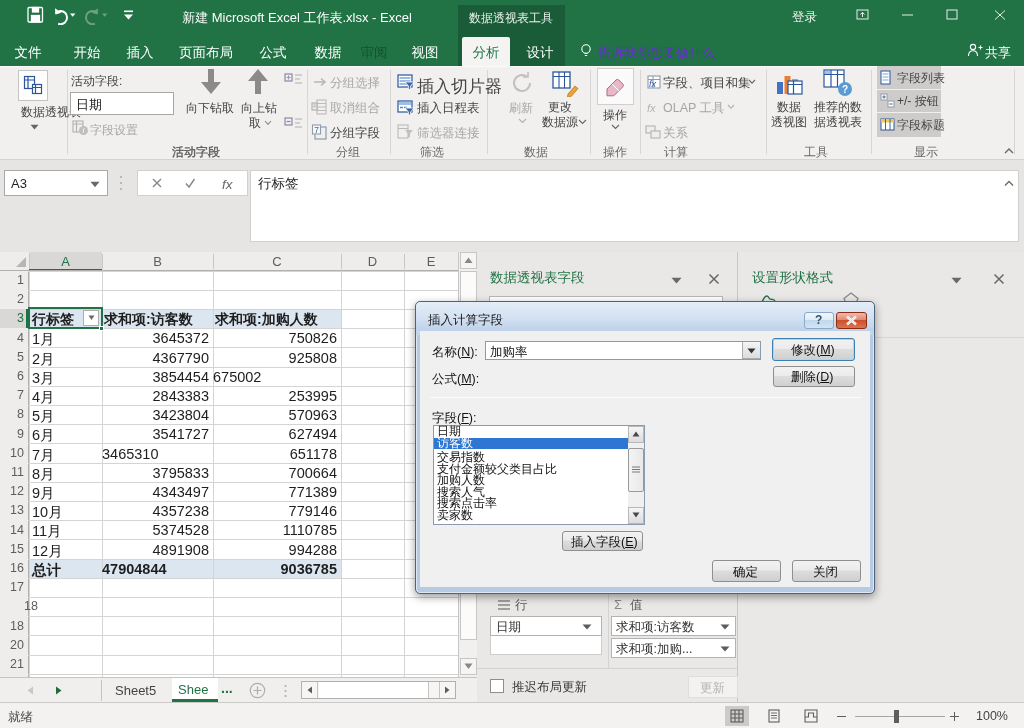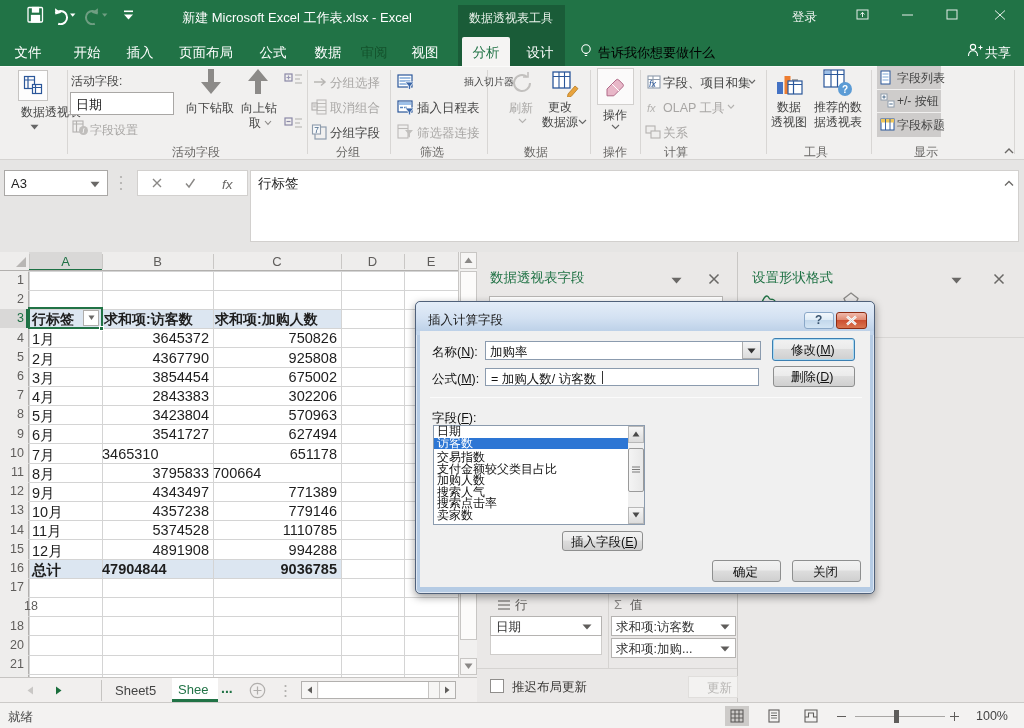--- a/index.html
+++ b/index.html
@@ -60,7 +60,7 @@
         <path d="M6.5 11.5 h3 M6.8 13.5 h2.4"></path>
 </g>
     </svg>
-    <div class="tx" style="left:598px;top:44px;font-size:13px;color:#000000;font-weight:normal;text-align:right;">告诉我你想要做什么</div>
+    <div class="tx" style="left:598px;top:44px;font-size:13px;color:#6d28d9;font-weight:normal;text-align:right;">告诉我你想要做什么</div>
 <svg class="abs" style="left:966px;top:42px;" width="17" height="16" viewBox="0 0 17 16">
 <g stroke="#fff" fill="none" stroke-width="1.1">
 <circle cx="7" cy="5" r="2.6"></circle>

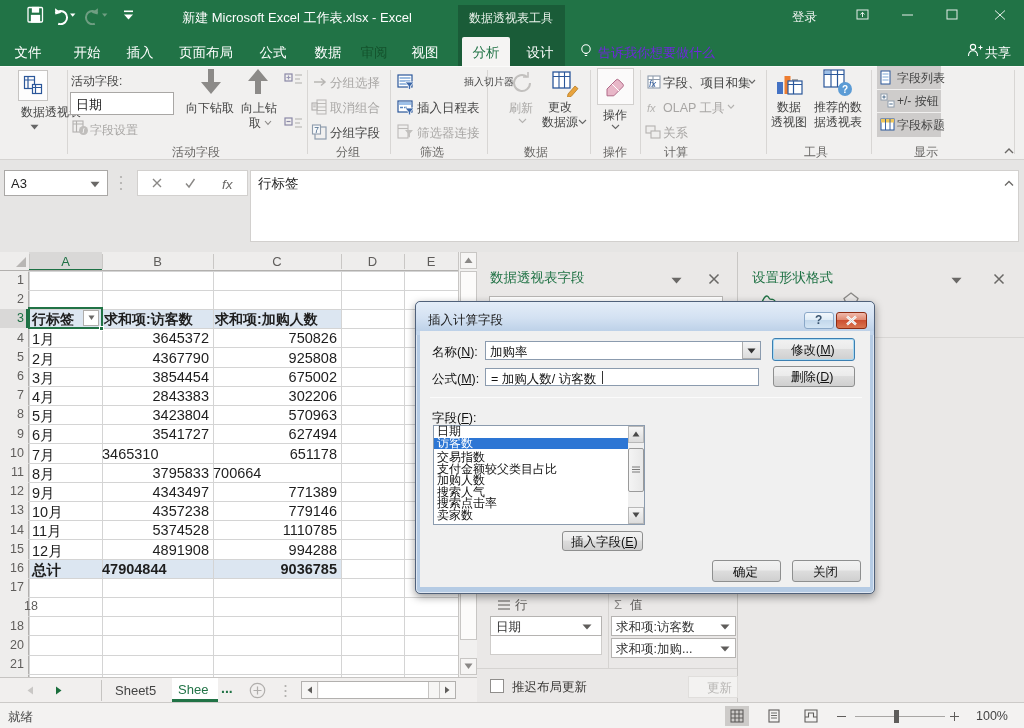--- a/index.html
+++ b/index.html
@@ -169,7 +169,7 @@
 <path d="M2.5 4 h11 M2.5 7 h11 M2.5 10 h11" stroke="#7da7d8" stroke-width="1.4"></path>
 <path d="M8 8 h9 l-3.4 4 v4 l-2.2-1.2 v-2.8 z" fill="#3a66a8" stroke="#fff" stroke-width="0.8"></path>
     </svg>
-    <div class="tx" style="left:417px;top:75px;font-size:10px;color:#444;font-weight:normal;margin-left:47px;">插入切片器</div>
+    <div class="tx" style="left:417px;top:75px;font-size:17px;color:#444;font-weight:normal;">插入切片器</div>
 <svg class="abs" style="left:397px;top:99px;" width="18" height="17" viewBox="0 0 18 17">
 <rect x="1" y="2" width="14" height="11" fill="#fff" stroke="#2b579a" stroke-width="1.2"></rect>
 <rect x="2" y="3" width="12" height="3" fill="#9ec0e8"></rect>

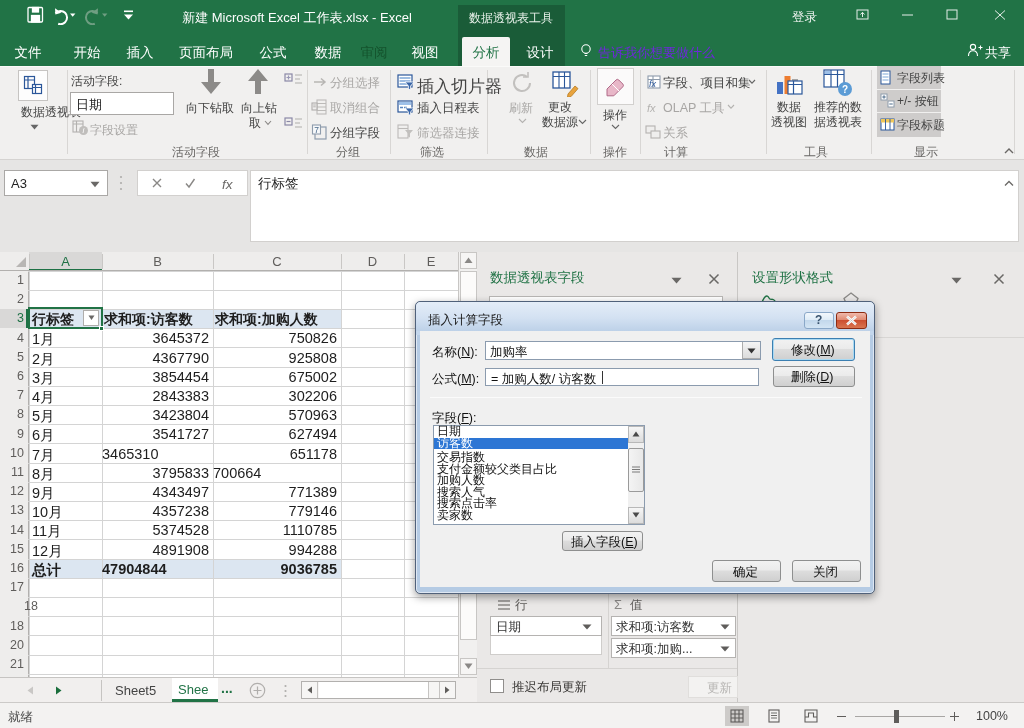--- a/index.html
+++ b/index.html
@@ -81,7 +81,7 @@
 <div class="abs" style="left:766px;top:70px;width:1px;height:84px;background:#d8d6d4;"></div>
 <div class="abs" style="left:871px;top:70px;width:1px;height:84px;background:#d8d6d4;"></div>
 <div class="abs" style="left:1014px;top:70px;width:1px;height:84px;background:#d8d6d4;"></div>
-<div class="tx" style="left:196px;top:144px;font-size:12px;color:#696765;font-weight:normal;transform:translateX(-50%);">活动字段</div>
+<div class="tx" style="left:196px;top:144px;font-size:12px;color:#696765;font-weight:bold;transform:translateX(-50%);">活动字段</div>
 <div class="tx" style="left:348px;top:144px;font-size:12px;color:#696765;font-weight:normal;transform:translateX(-50%);">分组</div>
 <div class="tx" style="left:432px;top:144px;font-size:12px;color:#696765;font-weight:normal;transform:translateX(-50%);">筛选</div>
 <div class="tx" style="left:536px;top:144px;font-size:12px;color:#696765;font-weight:normal;transform:translateX(-50%);">数据</div>

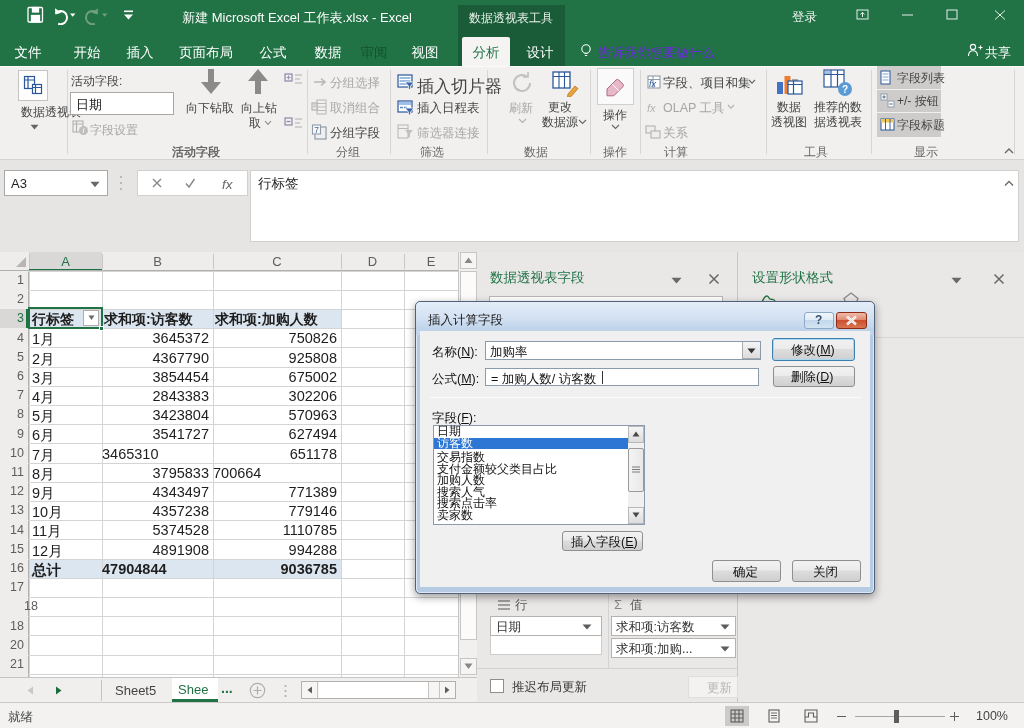--- a/index.html
+++ b/index.html
@@ -403,7 +403,7 @@
 <div class="tx" style="left:213px;top:97.5px;width:124px;text-align:right;font-size:14.5px;color:#1e1e1e;font-weight:normal;">925808</div>
 <div class="tx" style="left:32px;top:116.7px;width:60px;text-align:left;font-size:14.5px;color:#1e1e1e;font-weight:normal;">3月</div>
 <div class="tx" style="left:102px;top:116.7px;width:107px;text-align:right;font-size:14.5px;color:#1e1e1e;font-weight:normal;">3854454</div>
-<div class="tx" style="left:213px;top:116.7px;width:124px;text-align:right;font-size:14.5px;color:#1e1e1e;font-weight:normal;">675002</div>
+<div class="tx" style="left:213px;top:116.7px;width:124px;font-size:14.5px;color:#1e1e1e;font-weight:normal;">675002</div>
 <div class="tx" style="left:32px;top:135.9px;width:60px;text-align:left;font-size:14.5px;color:#1e1e1e;font-weight:normal;">4月</div>
 <div class="tx" style="left:102px;top:135.9px;width:107px;text-align:right;font-size:14.5px;color:#1e1e1e;font-weight:normal;">2843383</div>
 <div class="tx" style="left:213px;top:135.9px;width:124px;text-align:right;font-size:14.5px;color:#1e1e1e;font-weight:normal;">302206</div>

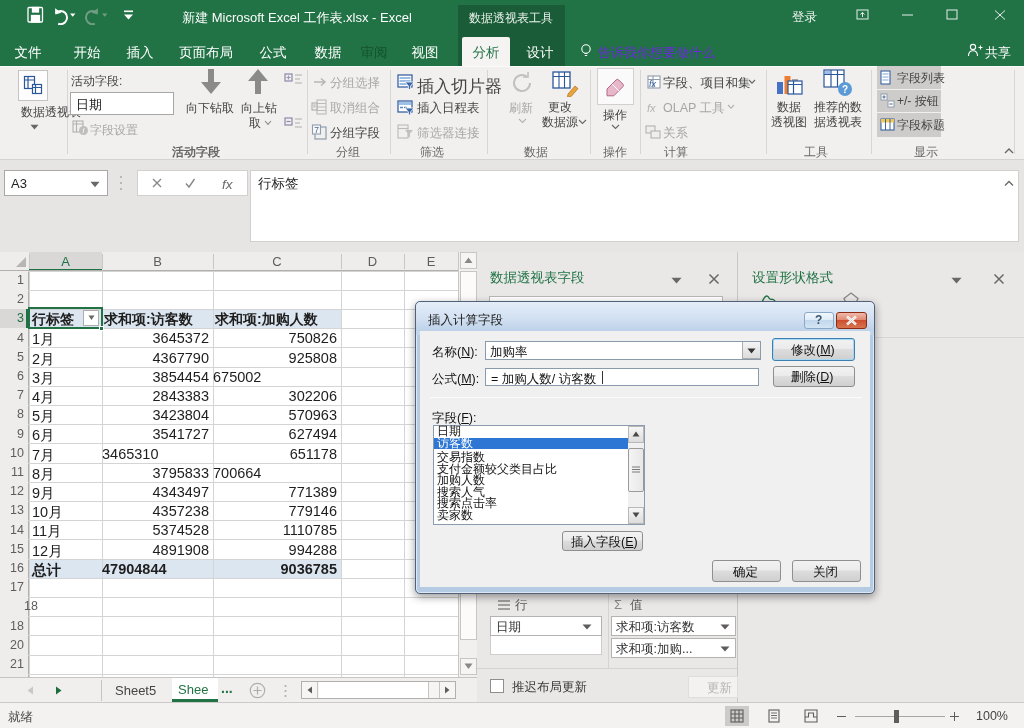--- a/index.html
+++ b/index.html
@@ -597,10 +597,6 @@
           </svg>
     </div>
     <div class="tx" style="left:12px;top:40px;font-size:12.5px;color:#111;">公式(<u>M</u>):</div>
-    <div class="abs" style="left:65px;top:37px;width:274px;height:18px;background:#fff;border:1px solid #8b9bae;">
-      <div class="tx" style="left:5px;top:2px;font-size:12.5px;color:#111;">= 加购人数/ 访客数</div>
-      <div class="abs" style="left:116px;top:2px;width:1px;height:13px;background:#333;"></div>
-    </div>
 
     <div class="abs" style="left:352px;top:7px;width:83px;height:23px;border-radius:3px;background:linear-gradient(#f2f2f2,#ebebeb 45%,#dddddd 50%,#cfcfcf);border:1px solid #3c7fb1;box-shadow:0 0 0 1px #a9d9f2 inset;"></div>
     <div class="tx" style="left:371px;top:11px;font-size:12.5px;color:#111;">修改(<u>M</u>)</div>

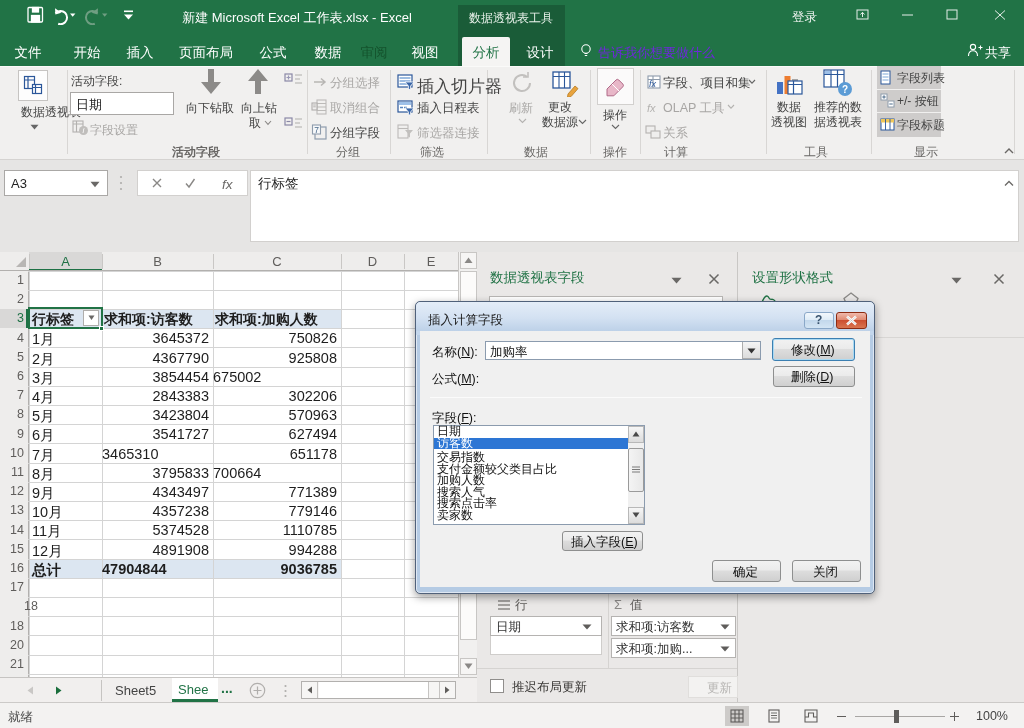--- a/index.html
+++ b/index.html
@@ -406,7 +406,7 @@
 <div class="tx" style="left:213px;top:116.7px;width:124px;font-size:14.5px;color:#1e1e1e;font-weight:normal;">675002</div>
 <div class="tx" style="left:32px;top:135.9px;width:60px;text-align:left;font-size:14.5px;color:#1e1e1e;font-weight:normal;">4月</div>
 <div class="tx" style="left:102px;top:135.9px;width:107px;text-align:right;font-size:14.5px;color:#1e1e1e;font-weight:normal;">2843383</div>
-<div class="tx" style="left:213px;top:135.9px;width:124px;text-align:right;font-size:14.5px;color:#1e1e1e;font-weight:normal;">302206</div>
+<div class="tx" style="left:213px;top:135.9px;width:124px;text-align:right;font-size:14.5px;color:#1e1e1e;font-weight:normal;">253995</div>
 <div class="tx" style="left:32px;top:155.1px;width:60px;text-align:left;font-size:14.5px;color:#1e1e1e;font-weight:normal;">5月</div>
 <div class="tx" style="left:102px;top:155.1px;width:107px;text-align:right;font-size:14.5px;color:#1e1e1e;font-weight:normal;">3423804</div>
 <div class="tx" style="left:213px;top:155.1px;width:124px;text-align:right;font-size:14.5px;color:#1e1e1e;font-weight:normal;">570963</div>

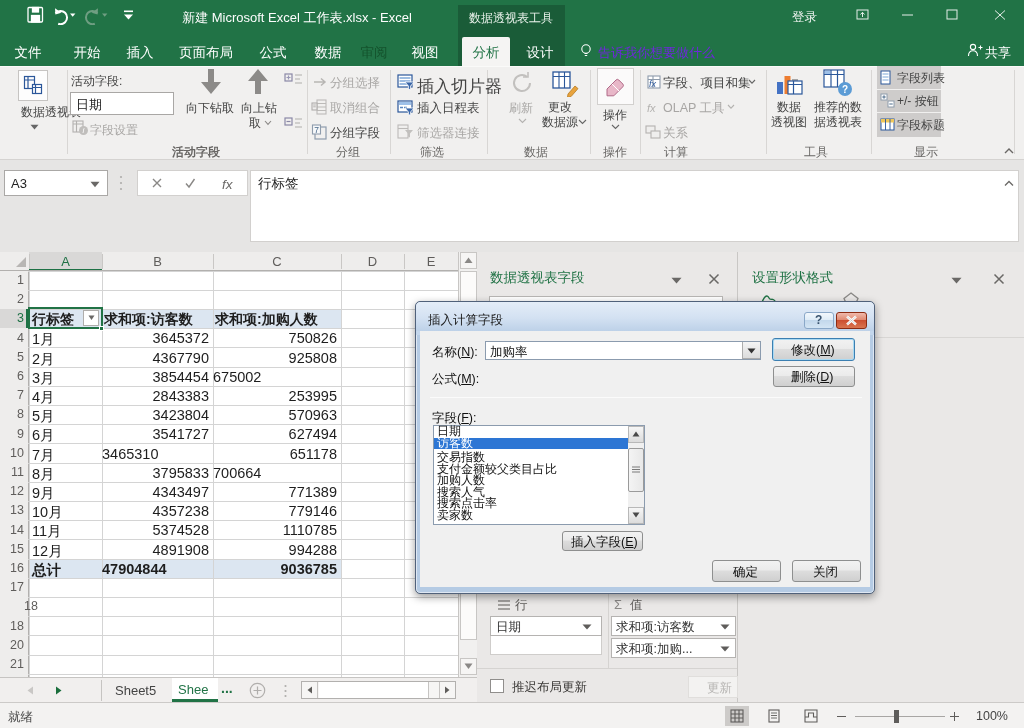--- a/index.html
+++ b/index.html
@@ -418,7 +418,7 @@
 <div class="tx" style="left:213px;top:193.5px;width:124px;text-align:right;font-size:14.5px;color:#1e1e1e;font-weight:normal;">651178</div>
 <div class="tx" style="left:32px;top:212.7px;width:60px;text-align:left;font-size:14.5px;color:#1e1e1e;font-weight:normal;">8月</div>
 <div class="tx" style="left:102px;top:212.7px;width:107px;text-align:right;font-size:14.5px;color:#1e1e1e;font-weight:normal;">3795833</div>
-<div class="tx" style="left:213px;top:212.7px;width:124px;text-align:left;font-size:14.5px;color:#1e1e1e;font-weight:normal;">700664</div>
+<div class="tx" style="left:213px;top:212.7px;width:124px;text-align:right;font-size:14.5px;color:#1e1e1e;font-weight:normal;">700664</div>
 <div class="tx" style="left:32px;top:231.9px;width:60px;text-align:left;font-size:14.5px;color:#1e1e1e;font-weight:normal;">9月</div>
 <div class="tx" style="left:102px;top:231.9px;width:107px;text-align:right;font-size:14.5px;color:#1e1e1e;font-weight:normal;">4343497</div>
 <div class="tx" style="left:213px;top:231.9px;width:124px;text-align:right;font-size:14.5px;color:#1e1e1e;font-weight:normal;">771389</div>

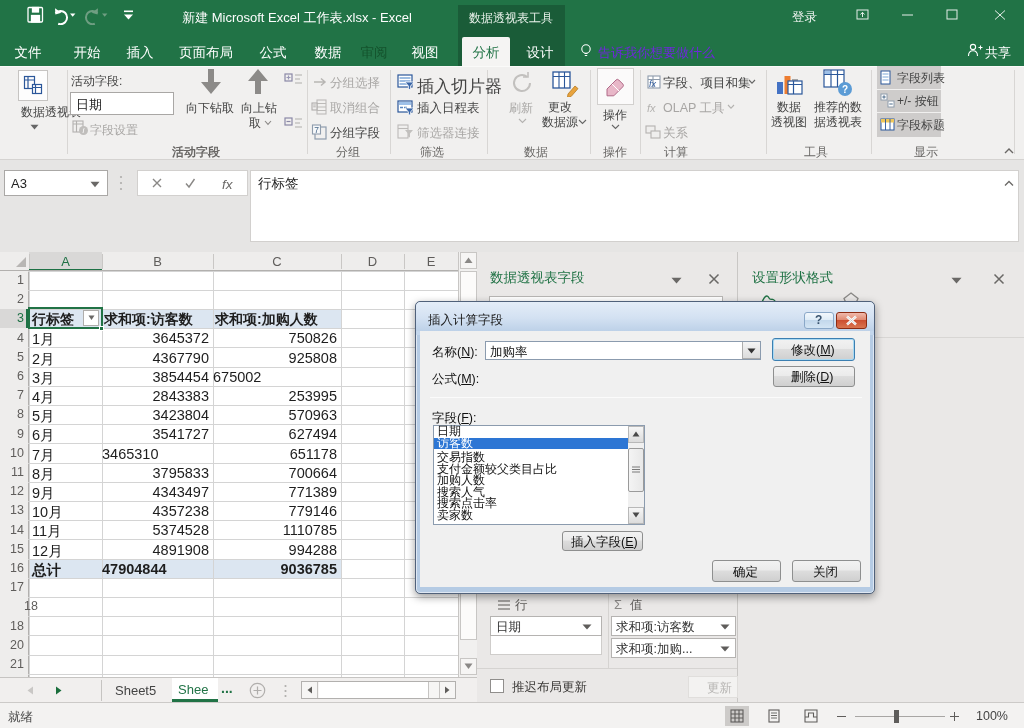--- a/index.html
+++ b/index.html
@@ -506,7 +506,7 @@
 <div class="abs" style="left:13px;top:427px;width:14px;height:14px;background:#fff;border:1px solid #908e8c;"></div>
 <div class="tx" style="left:35px;top:427px;font-size:12.5px;color:#3b3937;">推迟布局更新</div>
 <div class="abs" style="left:211px;top:424px;width:50px;height:22px;background:#f3f2f1;border:1px solid #e0dedc;"></div>
-<div class="tx" style="left:223px;top:428px;font-size:12.5px;color:#b8b6b4;margin-left:7px;">更新</div>
+<div class="tx" style="left:223px;top:428px;font-size:12.5px;color:#b8b6b4;">更新</div>
 </div>
 
 <div class="abs" style="left:0;top:677px;width:477px;height:25px;background:#f1efee;border-top:1px solid #c6c4c2;">

